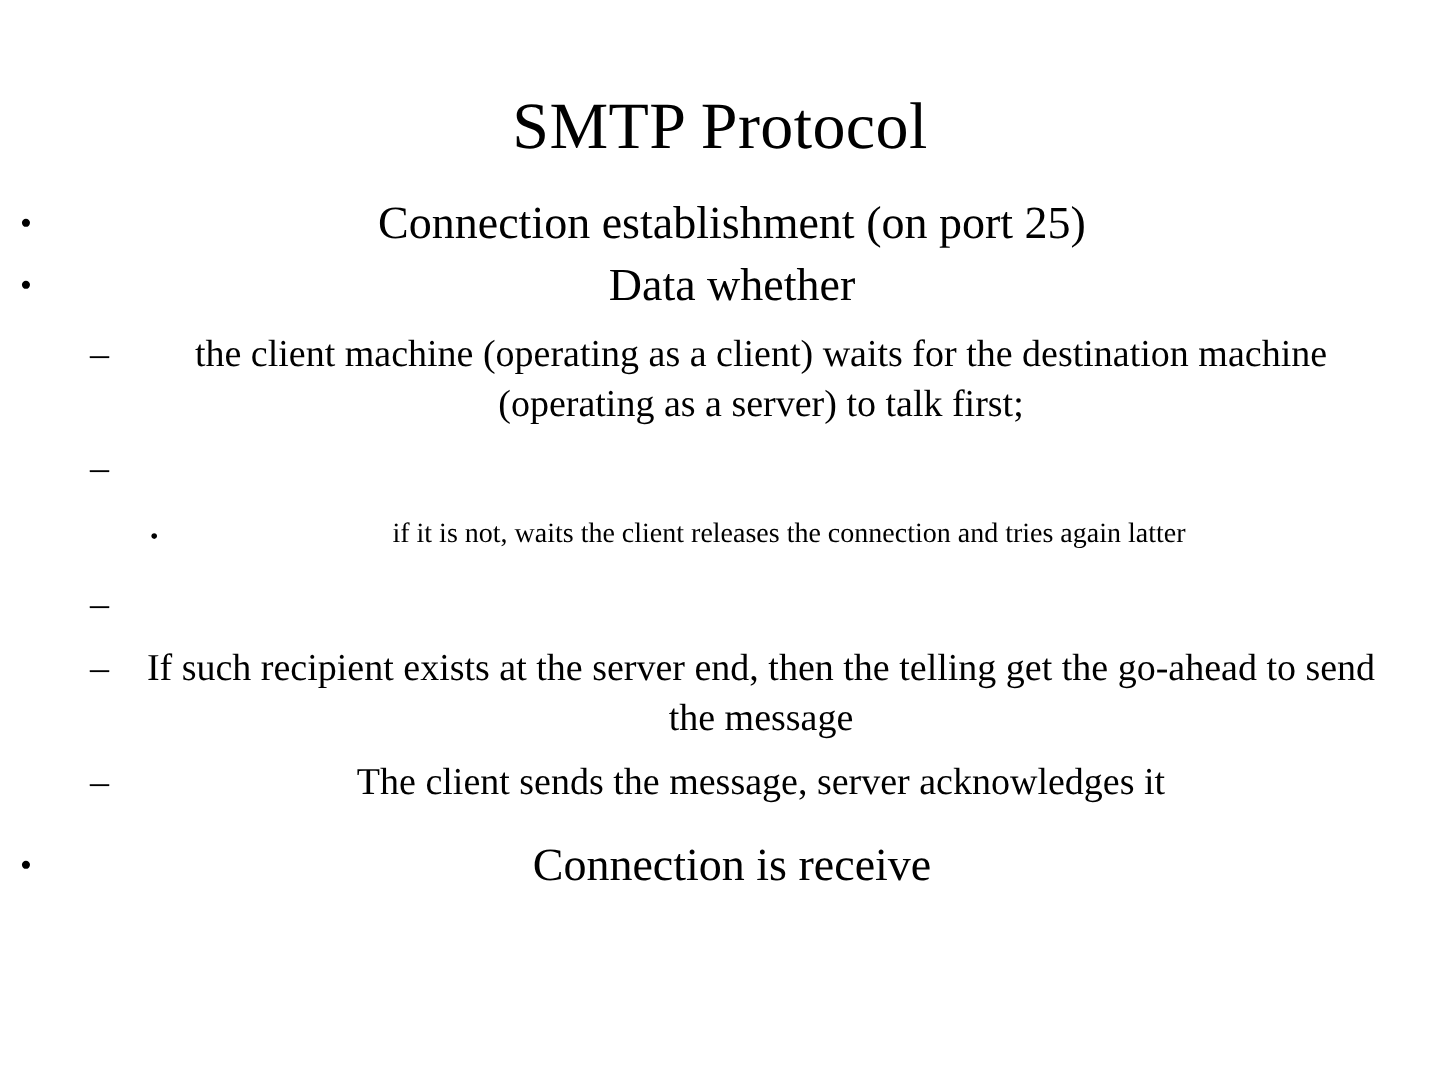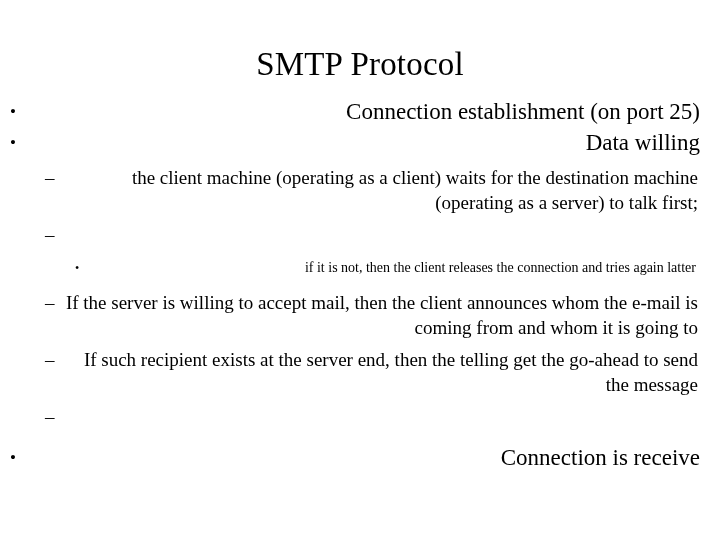--- a/index.html
+++ b/index.html
@@ -58,7 +58,7 @@
 
   .btext {
     flex: 1 1 auto;
-    text-align: right;
+    text-align: center;
   }
 
   

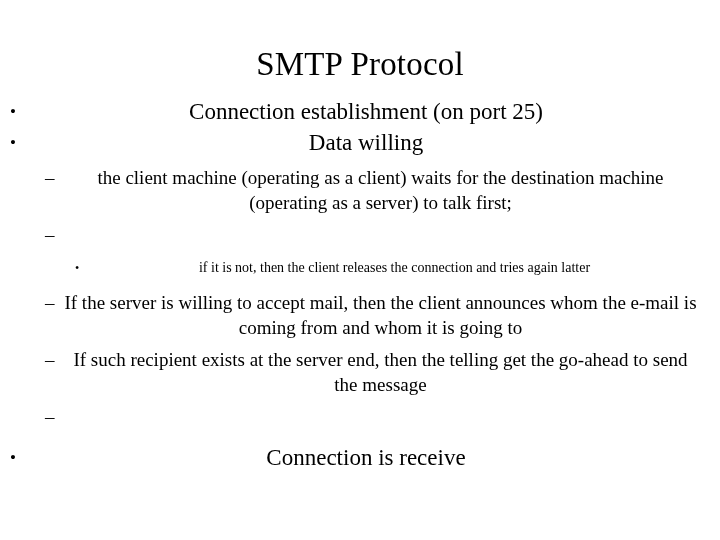--- a/index.html
+++ b/index.html
@@ -122,7 +122,7 @@
 
     <div class="bullet-row lvl1">
       <span class="marker">•</span>
-      <span class="btext">Data willing</span>
+      <span class="btext">Data whether</span>
     </div>
 
     <div class="bullet-row lvl2 gap-lvl2">

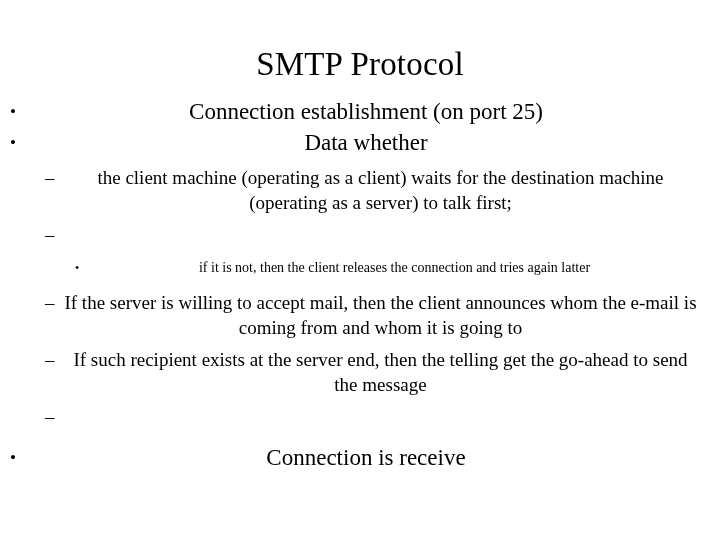--- a/index.html
+++ b/index.html
@@ -136,7 +136,7 @@
 
     <div class="bullet-row lvl3 gap-lvl3">
       <span class="marker">•</span>
-      <span class="btext">if it is not, then the client releases the connection and tries again latter</span>
+      <span class="btext">if it is not, waits the client releases the connection and tries again latter</span>
     </div>
 
     <div class="bullet-row lvl2 gap-after-lvl3">

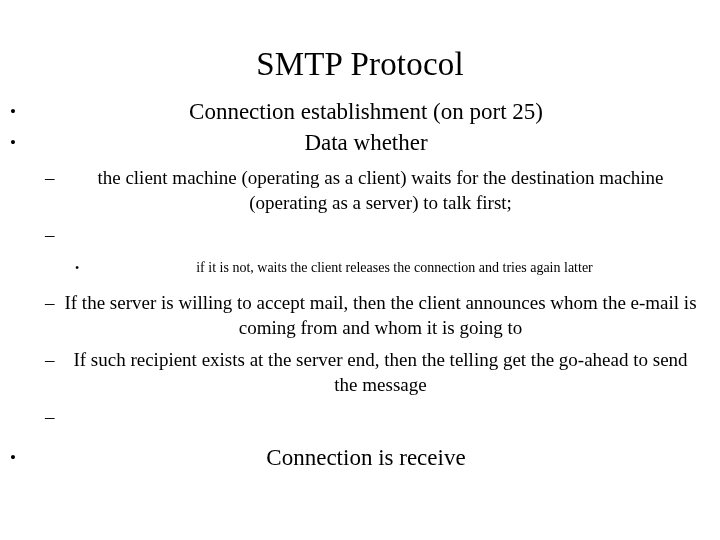--- a/index.html
+++ b/index.html
@@ -141,7 +141,6 @@
 
     <div class="bullet-row lvl2 gap-after-lvl3">
       <span class="marker">–</span>
-      <span class="btext">If the server is willing to accept mail, then the client announces whom the e-mail is coming from and whom it is going to</span>
     </div>
 
     <div class="bullet-row lvl2 gap-lvl2">

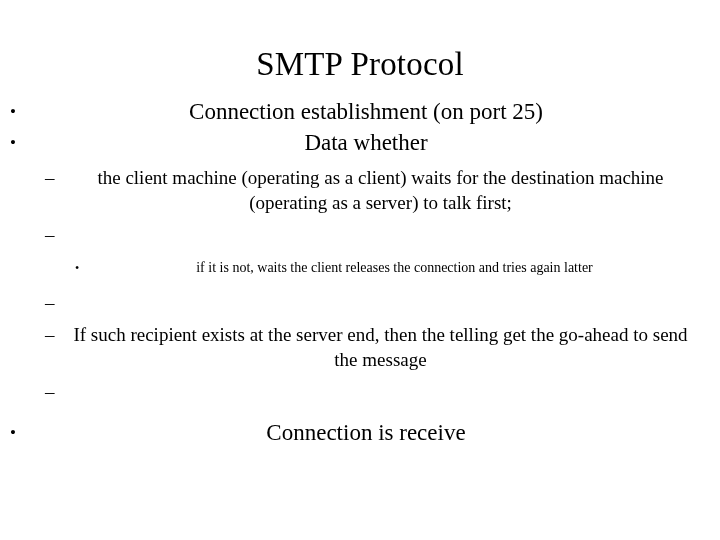--- a/index.html
+++ b/index.html
@@ -150,6 +150,7 @@
 
     <div class="bullet-row lvl2 gap-lvl2">
       <span class="marker">–</span>
+      <span class="btext">The client sends the message, server acknowledges it</span>
     </div>
 
     <div class="bullet-row lvl1 gap-lvl1-last">

